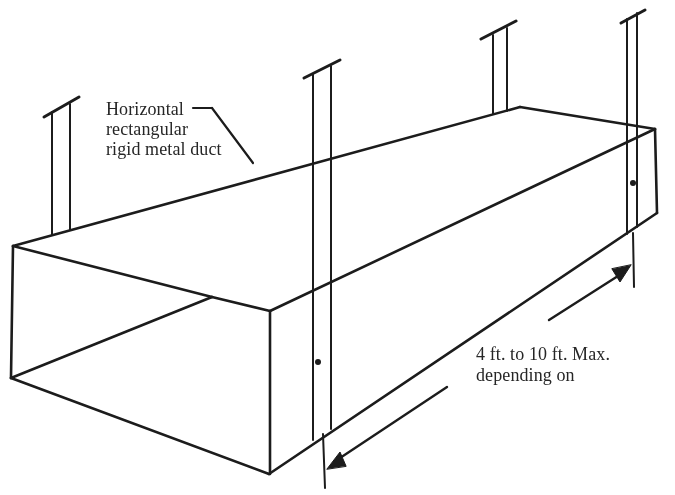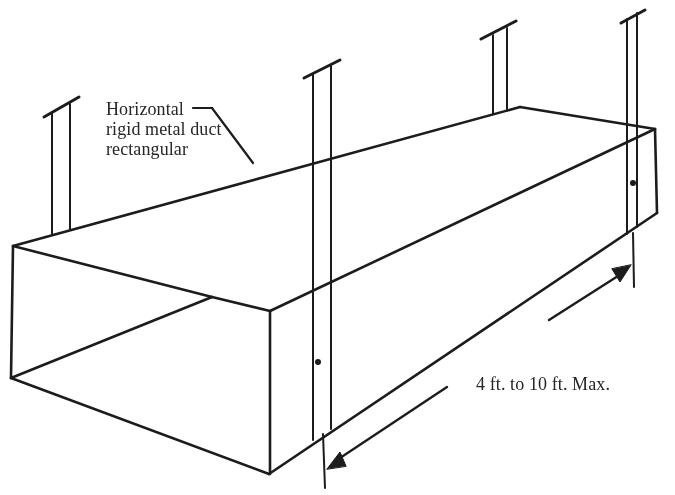--- a/index.html
+++ b/index.html
@@ -109,8 +109,8 @@
 
   <div id="duct-label" class="diagram-label">
     <span class="tline">Horizontal</span>
+    <span class="tline">rectangular</span>
     <span class="tline">rigid metal duct</span>
-    <span class="tline">rectangular</span>
   </div>
 
   <div id="spacing-label" class="diagram-label">

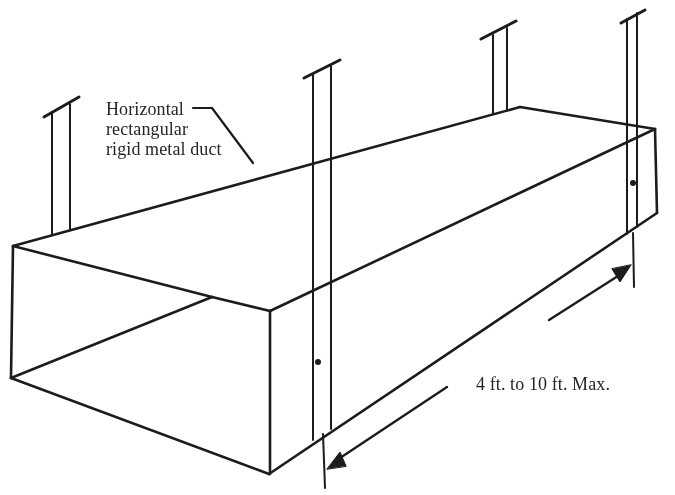--- a/index.html
+++ b/index.html
@@ -39,7 +39,6 @@
     left: 476px;
     top: 344px;
     line-height: 21px;
-    margin-top: 30px;
   }
 </style>
 </head>

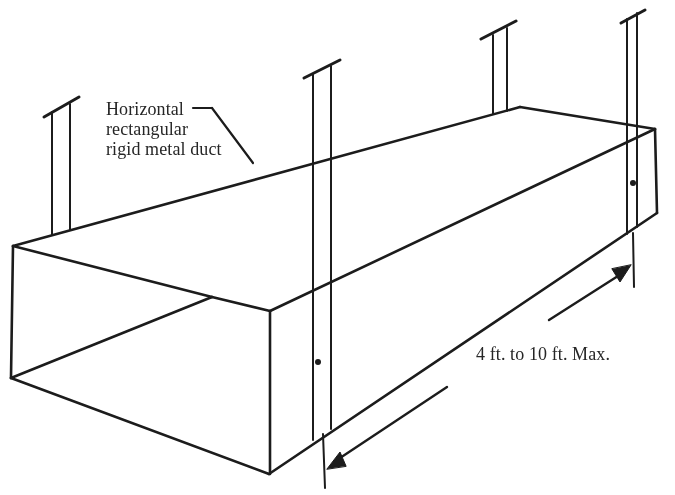--- a/index.html
+++ b/index.html
@@ -114,6 +114,7 @@
 
   <div id="spacing-label" class="diagram-label">
     <span class="tline">4 ft. to 10 ft. Max.</span>
+    <span class="tline">depending on</span>
   </div>
 
 </div>

